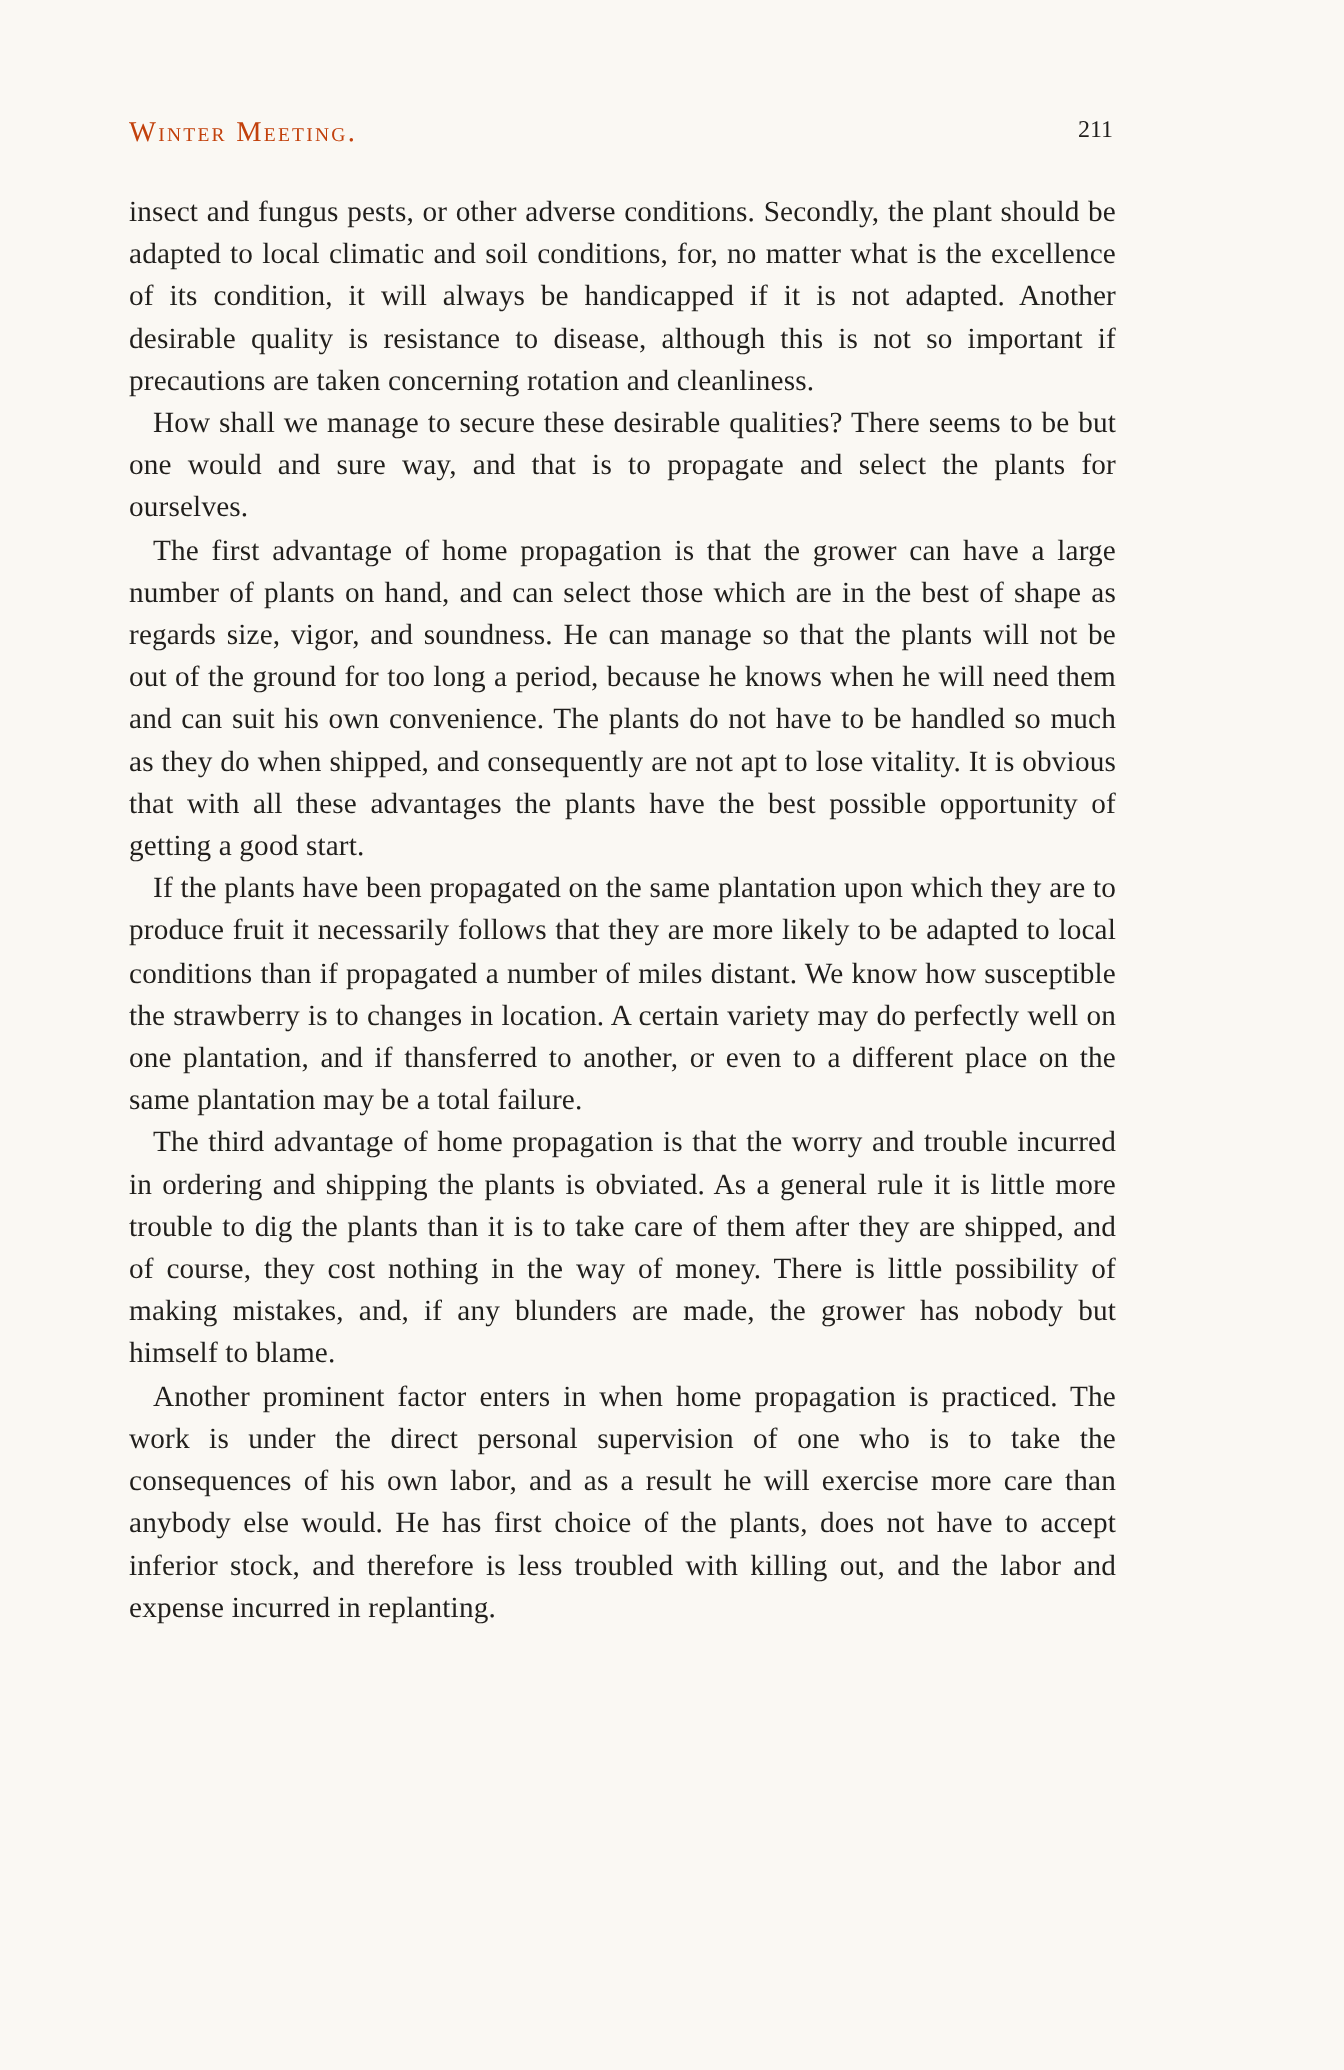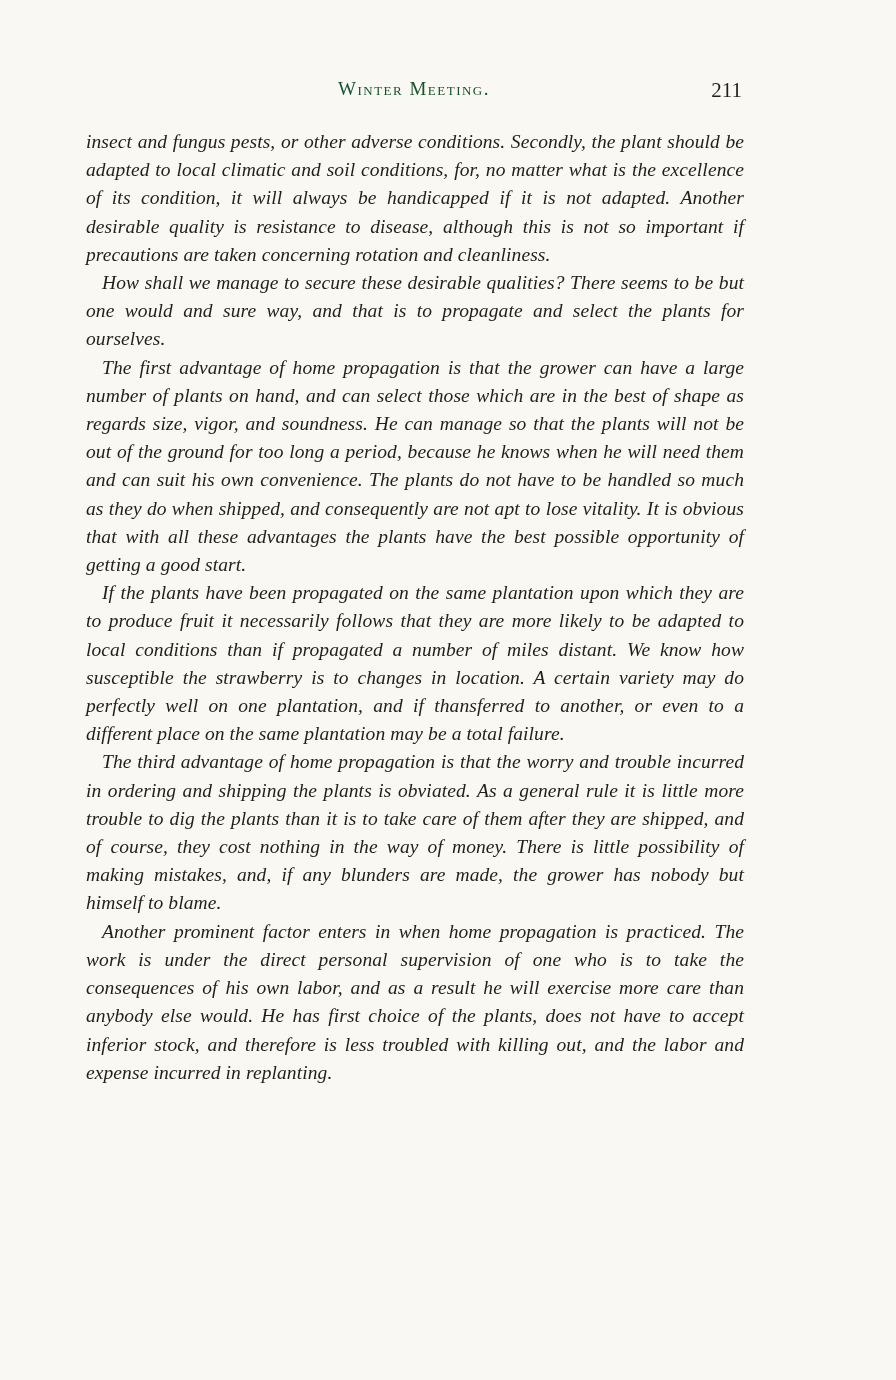--- a/index.html
+++ b/index.html
@@ -32,11 +32,11 @@
     position: absolute;
     left: 0;
     right: 0;
-    text-align: center;
+    text-align: left;
     font-variant: small-caps;
     letter-spacing: 1.5px;
     font-size: 19px;
-    color: #14532d;
+    color: #c2410c;
   }
   .page-number {
     position: absolute;

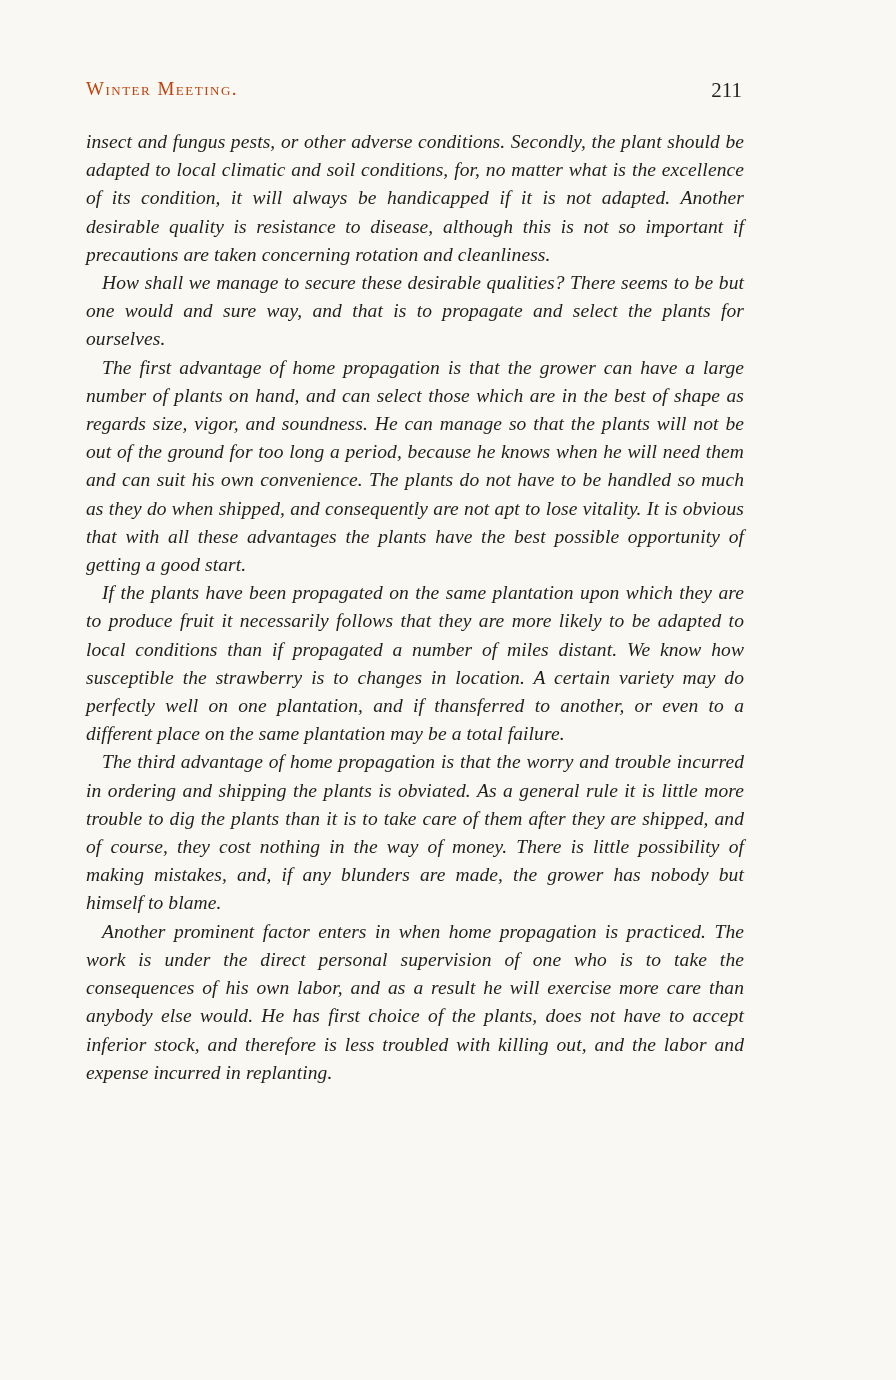--- a/index.html
+++ b/index.html
@@ -42,7 +42,7 @@
     position: absolute;
     right: 0;
     top: 0;
-    font-size: 21px;
+    font-size: 16px;
     color: #211f1c;
   }
   .body-text {

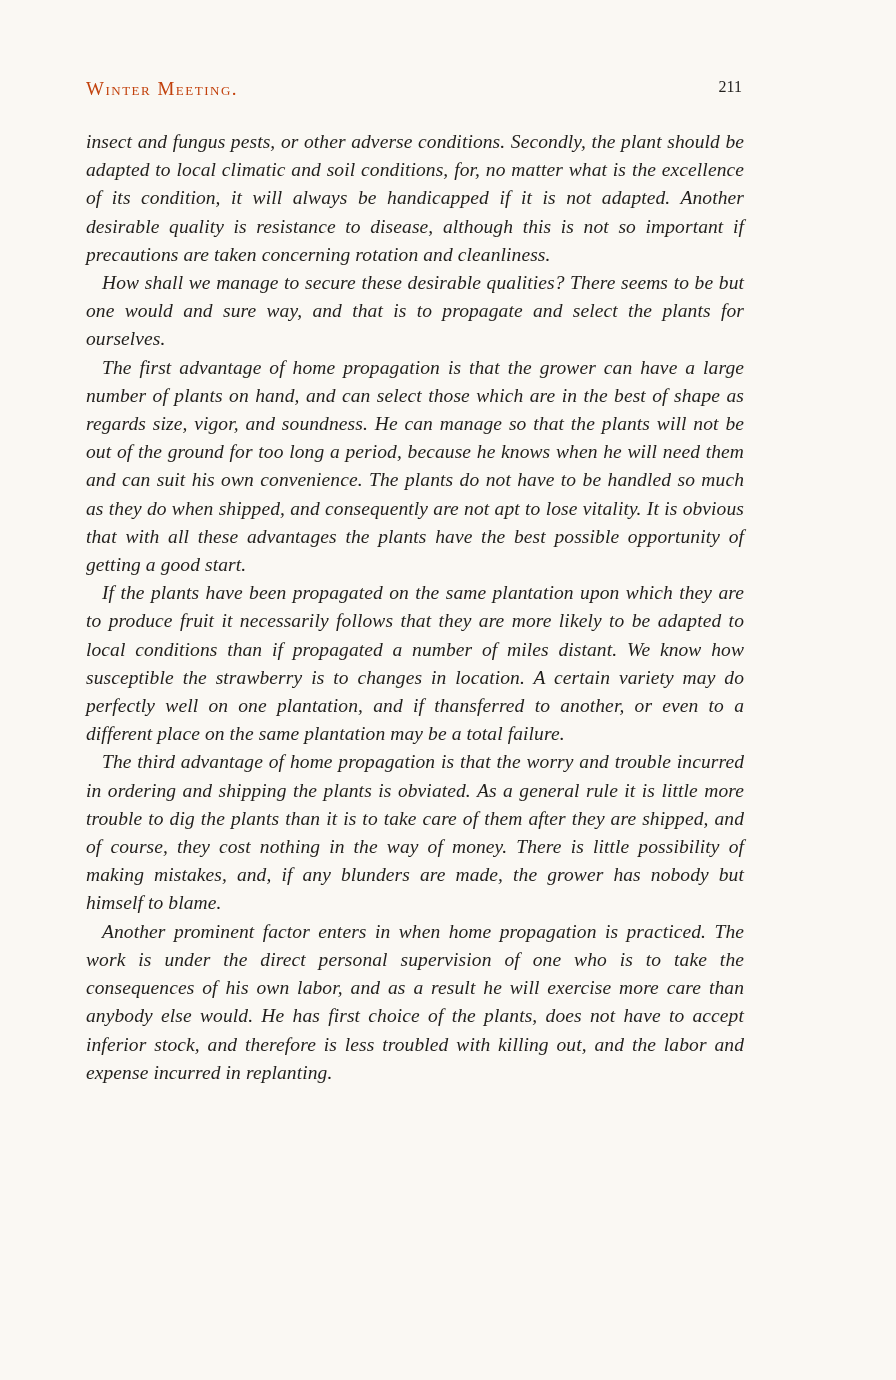--- a/index.html
+++ b/index.html
@@ -59,7 +59,6 @@
     margin: 0;
     padding: 0;
     text-indent: 16px;
-    font-style: italic;
   }
   .body-text p.first {
     text-indent: 0;

